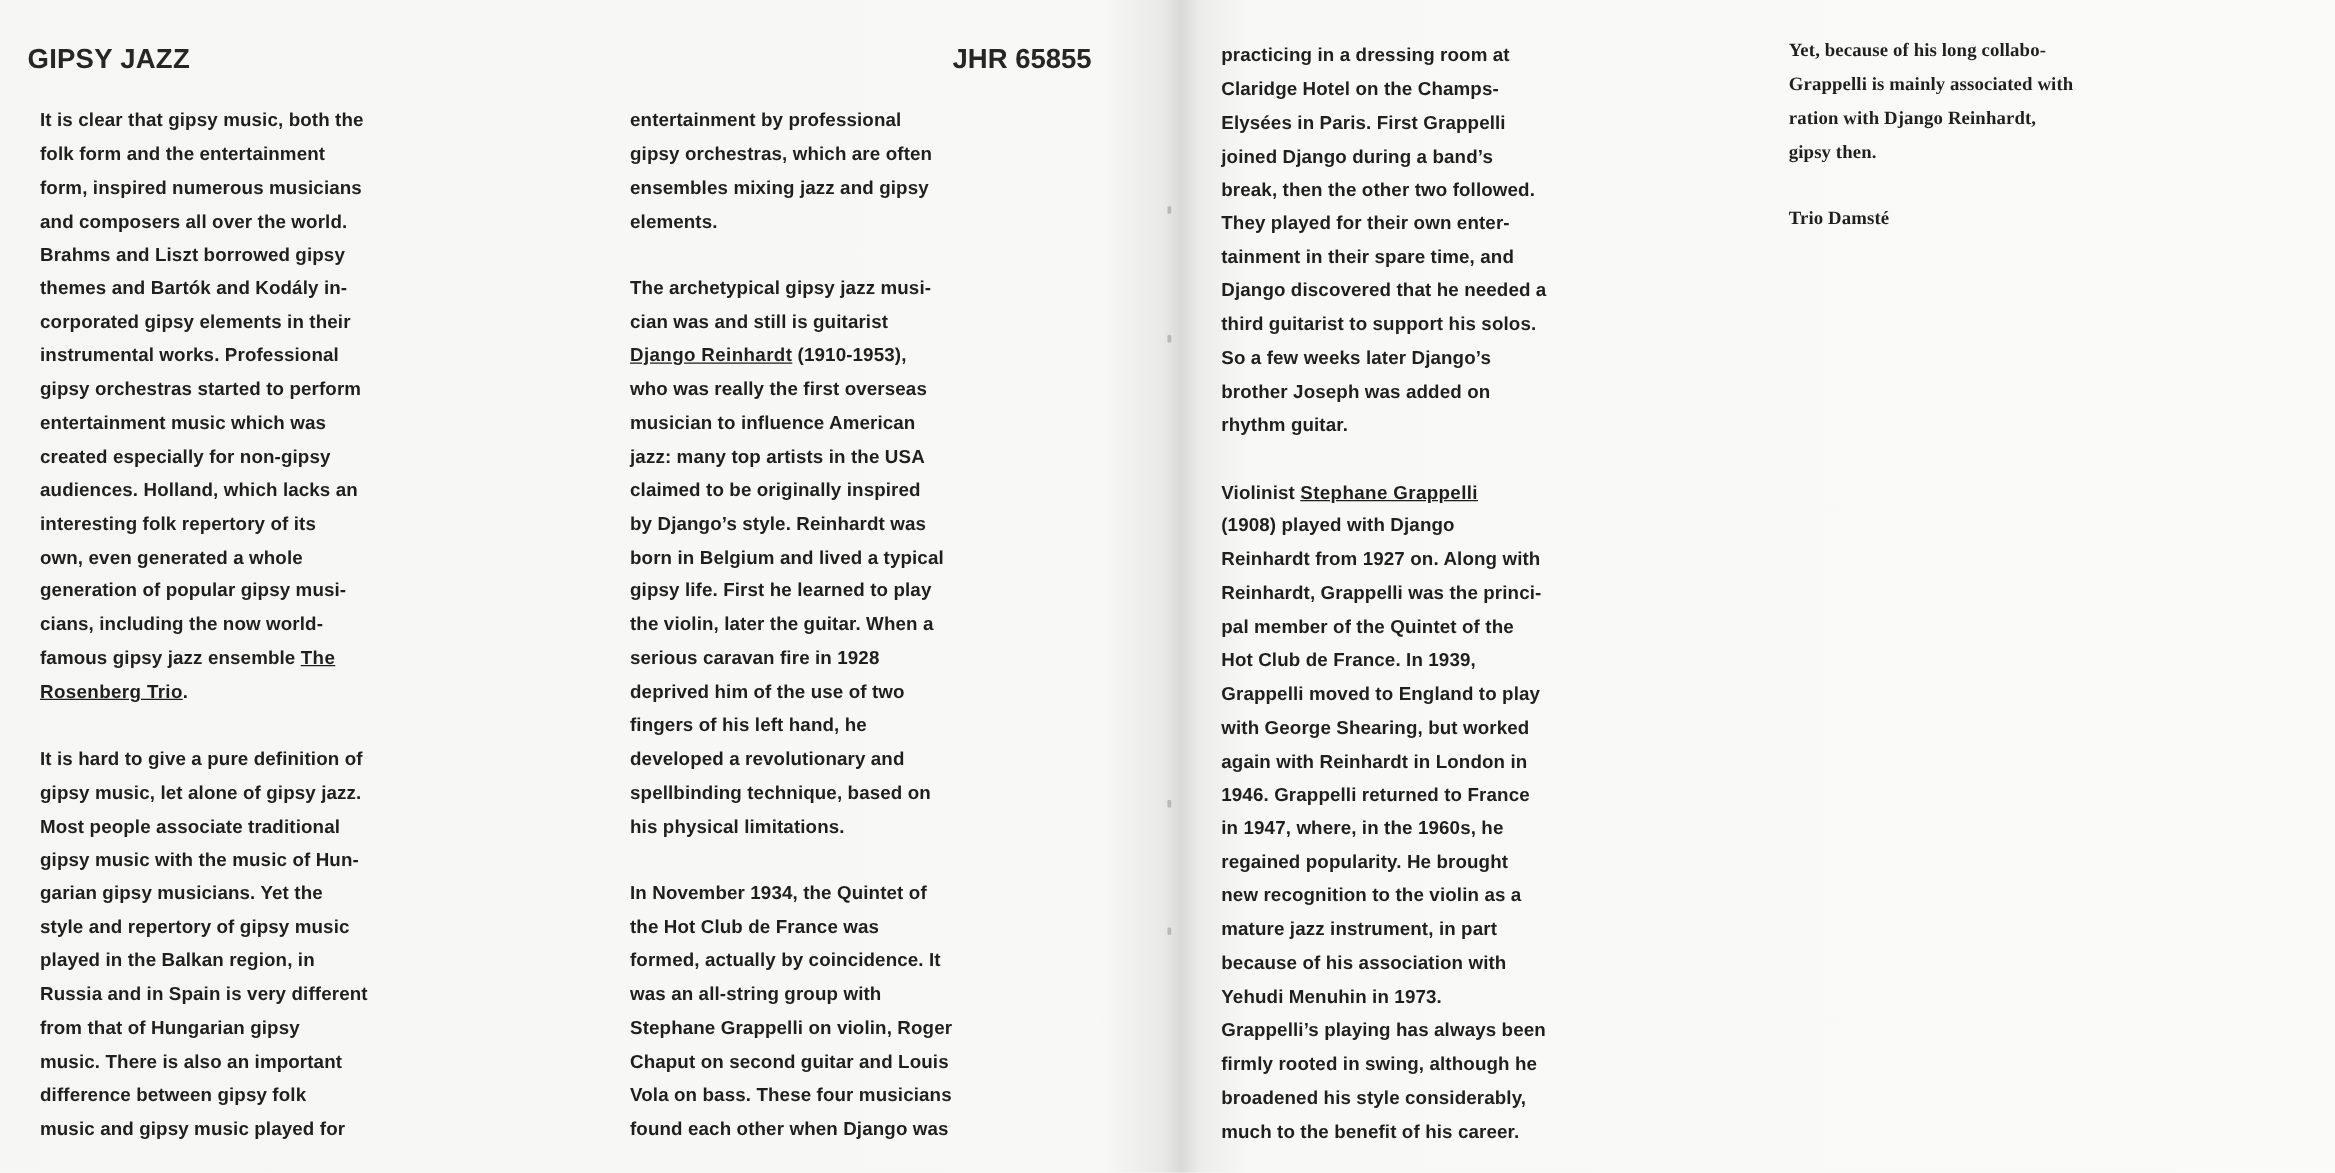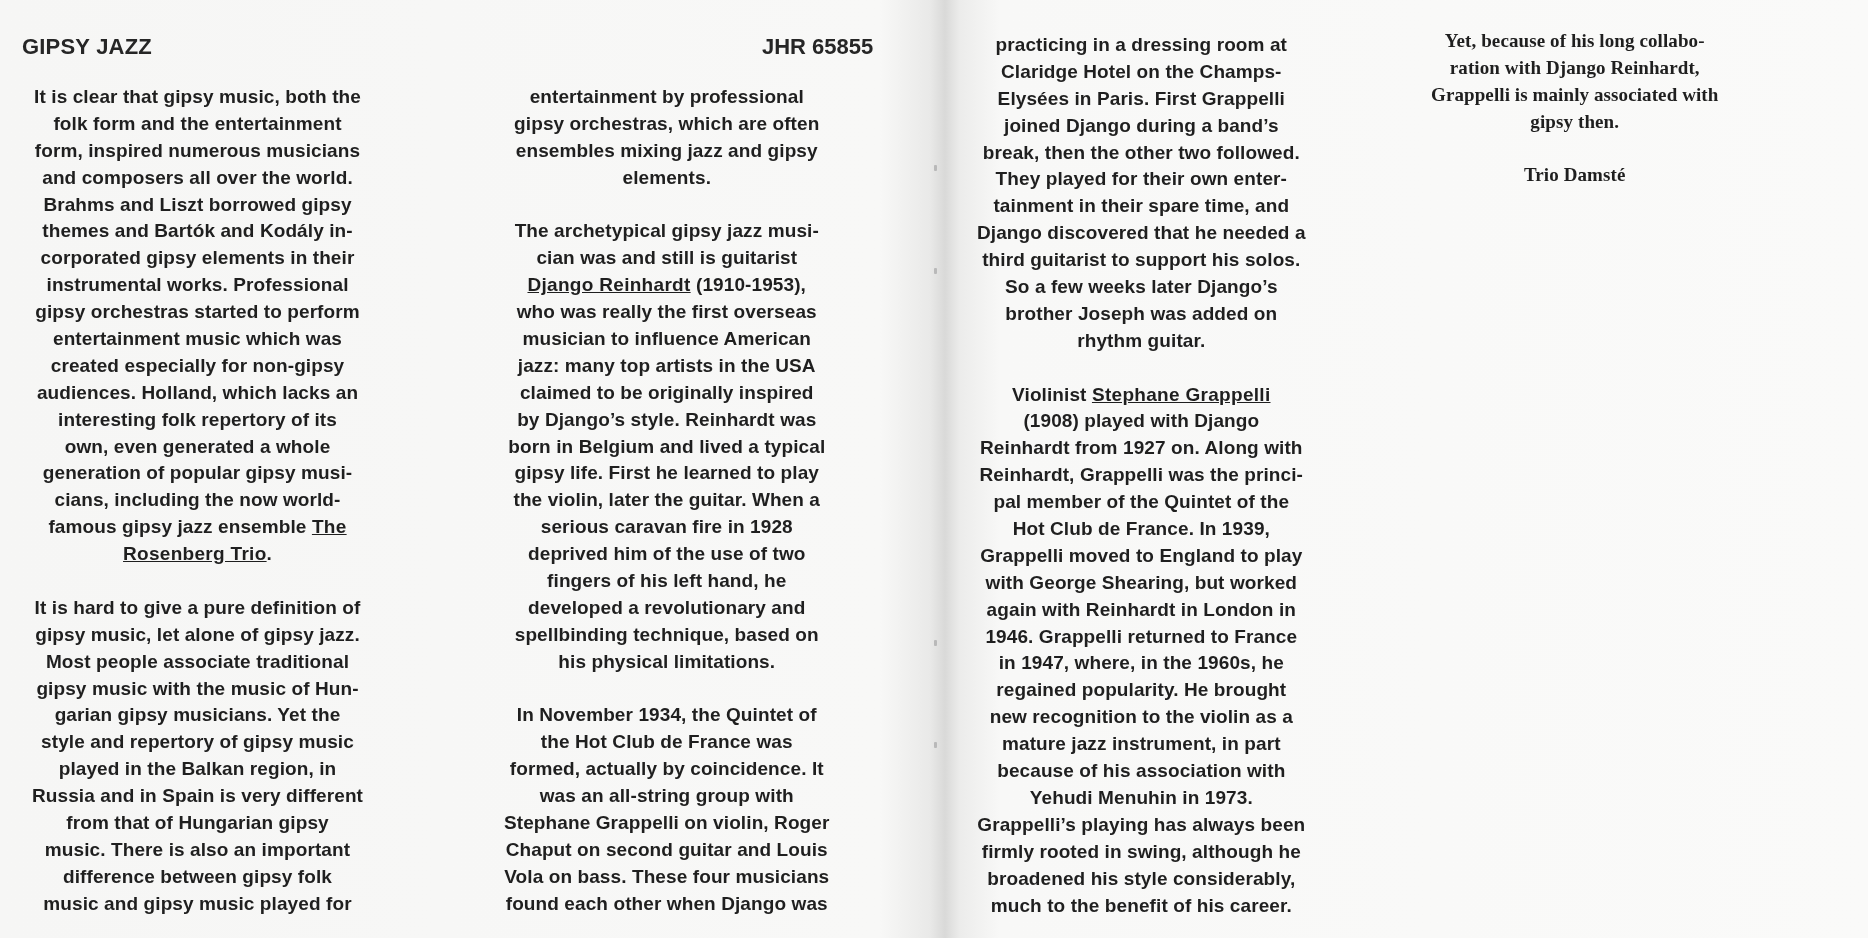--- a/index.html
+++ b/index.html
@@ -32,10 +32,9 @@
   }
   .col {
     position: absolute;
-    font-size: 19px; font-weight: 700; line-height: 26.9px;
+    font-size: 15px; font-weight: 700; line-height: 26.9px;
     letter-spacing: 0.1px;
     white-space: pre;
-    text-align: center;
   }
   .col-1 { left: 32px; top: 84px; }
   .col-2 { left: 504px; top: 84px; }

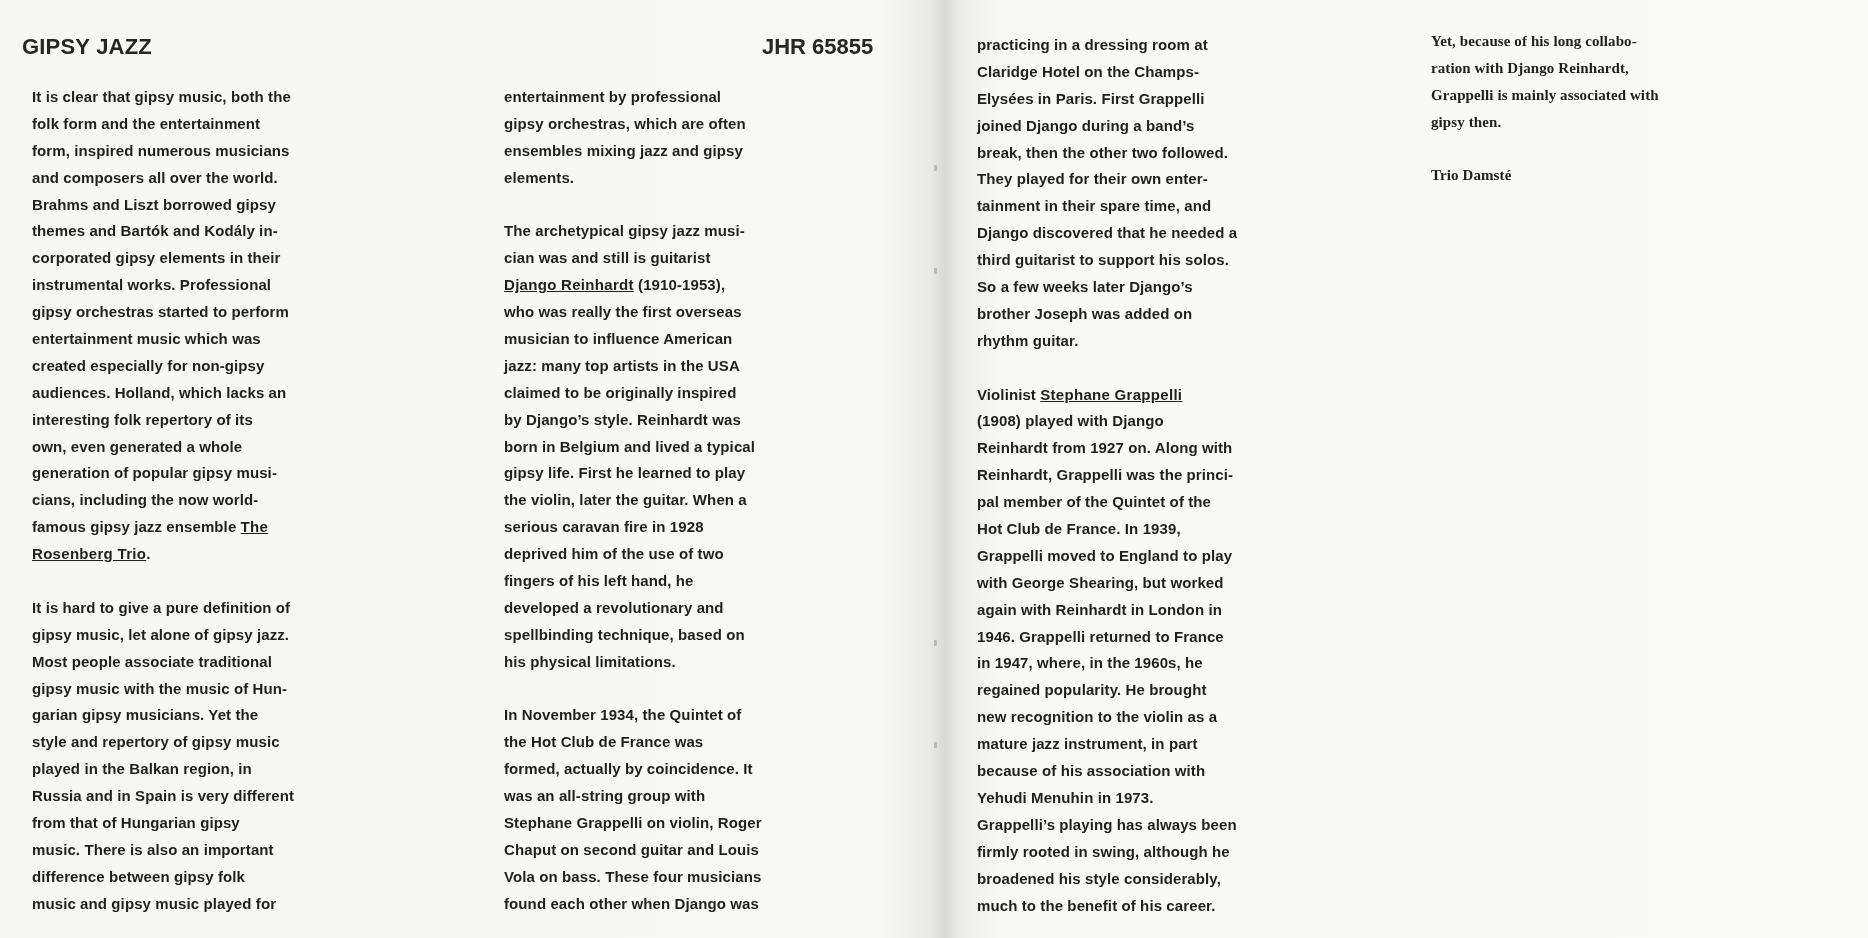--- a/index.html
+++ b/index.html
@@ -62,7 +62,7 @@
   <div class="col col-1"><span class="line">It is clear that gipsy music, both the</span><span class="line">folk form and the entertainment</span><span class="line">form, inspired numerous musicians</span><span class="line">and composers all over the world.</span><span class="line">Brahms and Liszt borrowed gipsy</span><span class="line">themes and Bartók and Kodály in-</span><span class="line">corporated gipsy elements in their</span><span class="line">instrumental works. Professional</span><span class="line">gipsy orchestras started to perform</span><span class="line">entertainment music which was</span><span class="line">created especially for non-gipsy</span><span class="line">audiences. Holland, which lacks an</span><span class="line">interesting folk repertory of its</span><span class="line">own, even generated a whole</span><span class="line">generation of popular gipsy musi-</span><span class="line">cians, including the now world-</span><span class="line">famous gipsy jazz ensemble <span class="b">The</span></span><span class="line"><span class="b">Rosenberg Trio</span>.</span><span class="gap">&nbsp;</span><span class="line">It is hard to give a pure definition of</span><span class="line">gipsy music, let alone of gipsy jazz.</span><span class="line">Most people associate traditional</span><span class="line">gipsy music with the music of Hun-</span><span class="line">garian gipsy musicians. Yet the</span><span class="line">style and repertory of gipsy music</span><span class="line">played in the Balkan region, in</span><span class="line">Russia and in Spain is very different</span><span class="line">from that of Hungarian gipsy</span><span class="line">music. There is also an important</span><span class="line">difference between gipsy folk</span><span class="line">music and gipsy music played for</span></div>
   <div class="col col-2"><span class="line">entertainment by professional</span><span class="line">gipsy orchestras, which are often</span><span class="line">ensembles mixing jazz and gipsy</span><span class="line">elements.</span><span class="gap">&nbsp;</span><span class="line">The archetypical gipsy jazz musi-</span><span class="line">cian was and still is guitarist</span><span class="line"><span class="b">Django Reinhardt</span> (1910-1953),</span><span class="line">who was really the first overseas</span><span class="line">musician to influence American</span><span class="line">jazz: many top artists in the USA</span><span class="line">claimed to be originally inspired</span><span class="line">by Django’s style. Reinhardt was</span><span class="line">born in Belgium and lived a typical</span><span class="line">gipsy life. First he learned to play</span><span class="line">the violin, later the guitar. When a</span><span class="line">serious caravan fire in 1928</span><span class="line">deprived him of the use of two</span><span class="line">fingers of his left hand, he</span><span class="line">developed a revolutionary and</span><span class="line">spellbinding technique, based on</span><span class="line">his physical limitations.</span><span class="gap">&nbsp;</span><span class="line">In November 1934, the Quintet of</span><span class="line">the Hot Club de France was</span><span class="line">formed, actually by coincidence. It</span><span class="line">was an all-string group with</span><span class="line">Stephane Grappelli on violin, Roger</span><span class="line">Chaput on second guitar and Louis</span><span class="line">Vola on bass. These four musicians</span><span class="line">found each other when Django was</span></div>
   <div class="col col-3"><span class="line">practicing in a dressing room at</span><span class="line">Claridge Hotel on the Champs-</span><span class="line">Elysées in Paris. First Grappelli</span><span class="line">joined Django during a band’s</span><span class="line">break, then the other two followed.</span><span class="line">They played for their own enter-</span><span class="line">tainment in their spare time, and</span><span class="line">Django discovered that he needed a</span><span class="line">third guitarist to support his solos.</span><span class="line">So a few weeks later Django’s</span><span class="line">brother Joseph was added on</span><span class="line">rhythm guitar.</span><span class="gap">&nbsp;</span><span class="line">Violinist <span class="b">Stephane Grappelli</span></span><span class="line">(1908) played with Django</span><span class="line">Reinhardt from 1927 on. Along with</span><span class="line">Reinhardt, Grappelli was the princi-</span><span class="line">pal member of the Quintet of the</span><span class="line">Hot Club de France. In 1939,</span><span class="line">Grappelli moved to England to play</span><span class="line">with George Shearing, but worked</span><span class="line">again with Reinhardt in London in</span><span class="line">1946. Grappelli returned to France</span><span class="line">in 1947, where, in the 1960s, he</span><span class="line">regained popularity. He brought</span><span class="line">new recognition to the violin as a</span><span class="line">mature jazz instrument, in part</span><span class="line">because of his association with</span><span class="line">Yehudi Menuhin in 1973.</span><span class="line">Grappelli’s playing has always been</span><span class="line">firmly rooted in swing, although he</span><span class="line">broadened his style considerably,</span><span class="line">much to the benefit of his career.</span></div>
-  <div class="col col-4"><span class="line">Yet, because of his long collabo-</span><span class="line">ration with Django Reinhardt,</span><span class="line">Grappelli is mainly associated with</span><span class="line">gipsy then.</span><span class="gap">&nbsp;</span><span class="line">Trio Damsté</span></div>
+  <div class="col col-4"><span class="line">Yet, because of his long collabo-</span><span class="line">Grappelli is mainly associated with</span><span class="line">ration with Django Reinhardt,</span><span class="line">gipsy then.</span><span class="gap">&nbsp;</span><span class="line">Trio Damsté</span></div>
 
   <div class="staple" style="top:165px"></div>
   <div class="staple" style="top:268px"></div>

